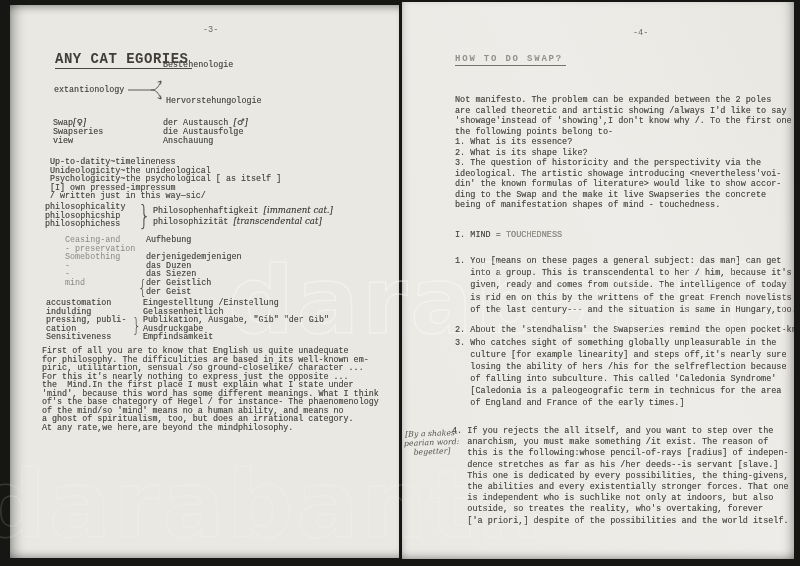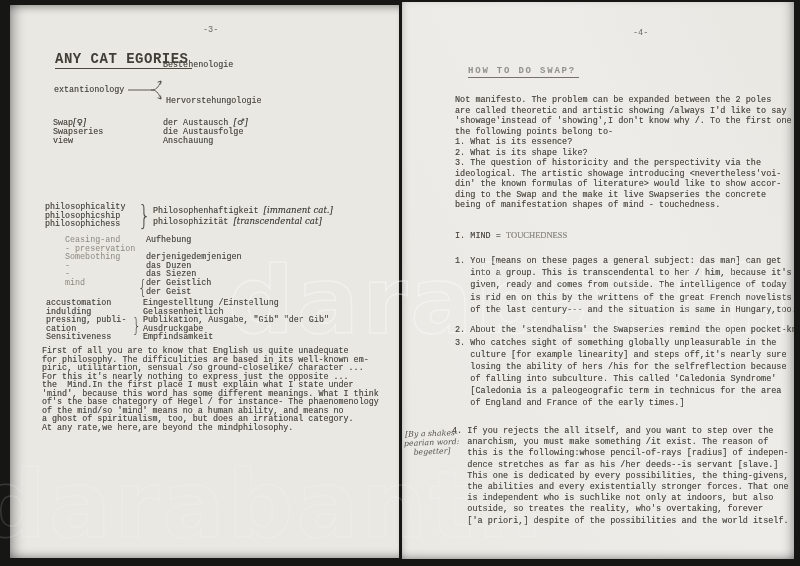--- a/index.html
+++ b/index.html
@@ -114,7 +114,7 @@
   <div class="page page-right">
     <div class="pnum" style="left:231px;top:26px;">-4-</div>
 
-    <div class="heading heading-faded" style="left:66px;top:52px;margin-top:12px;">HOW TO DO SWAP?</div>
+    <div class="heading heading-faded" style="left:53px;top:52px;">HOW TO DO SWAP?</div>
 
     <div class="tw" style="left:53px;top:93px;">Not manifesto. The problem can be expanded between the 2 poles
 are called theoretic and artistic showing /always I'd like to say

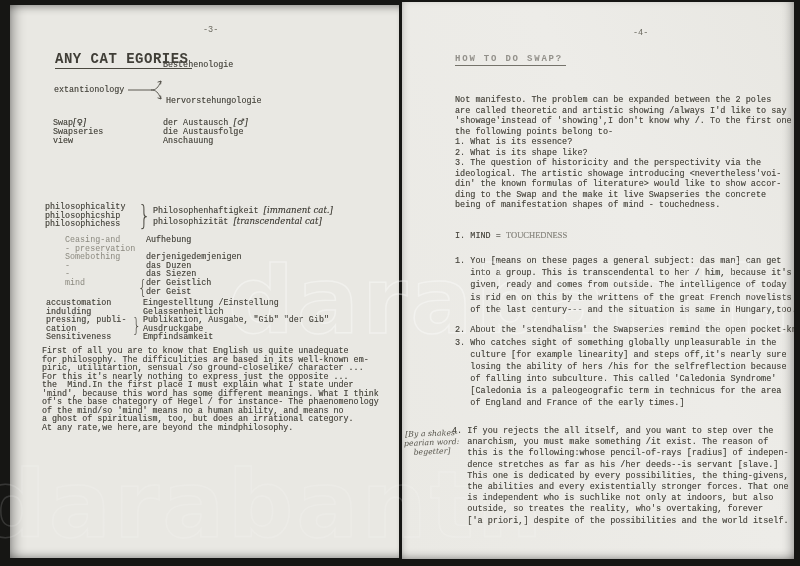--- a/index.html
+++ b/index.html
@@ -64,6 +64,11 @@
     <div class="tw tw-list" style="left:43px;top:132px;">view</div>
     <div class="tw tw-list" style="left:153px;top:132px;">Anschauung</div>
 
+    <div class="tw tw-list" style="left:40px;top:153px;">Up-to-datity~timelineness
+Unideologicity~the unideological
+Psychologicity~the psychological [ as itself ]
+[I] own pressed-impressum
+/ written just in this way—sic/</div>
 
     <div class="tw tw-list" style="left:35px;top:198px;">philosophicality
 philosophicship

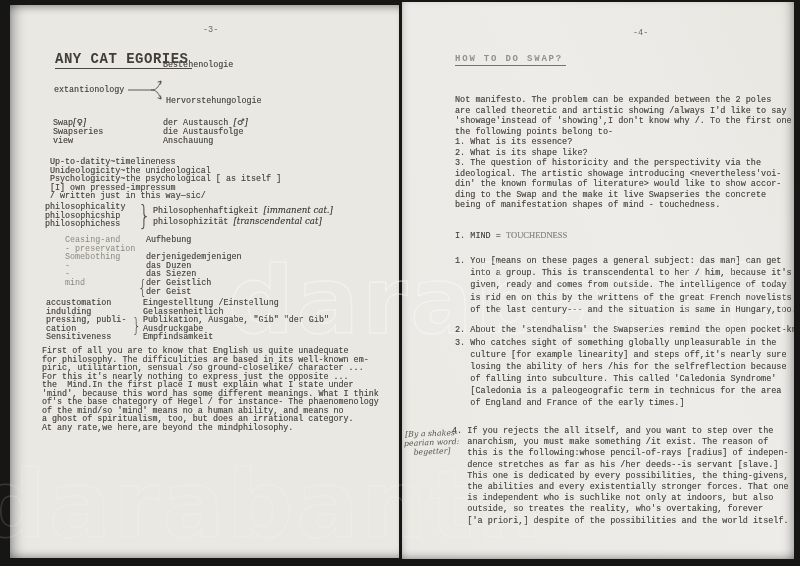--- a/index.html
+++ b/index.html
@@ -33,7 +33,7 @@
   .wm-main{left:228px;top:248px;font-size:92px;opacity:.75;}
   .wm-low{left:-20px;top:452px;font-size:92px;opacity:.28;}
   .faded{color:#8b897f;text-shadow:none;margin-left:19px;}
-  .sect-b{color:#918f87;font-family:Liberation Serif, serif;}
+  .sect-b{color:#918f87;}
   svg.fork{position:absolute;}
 </style>
 </head>

